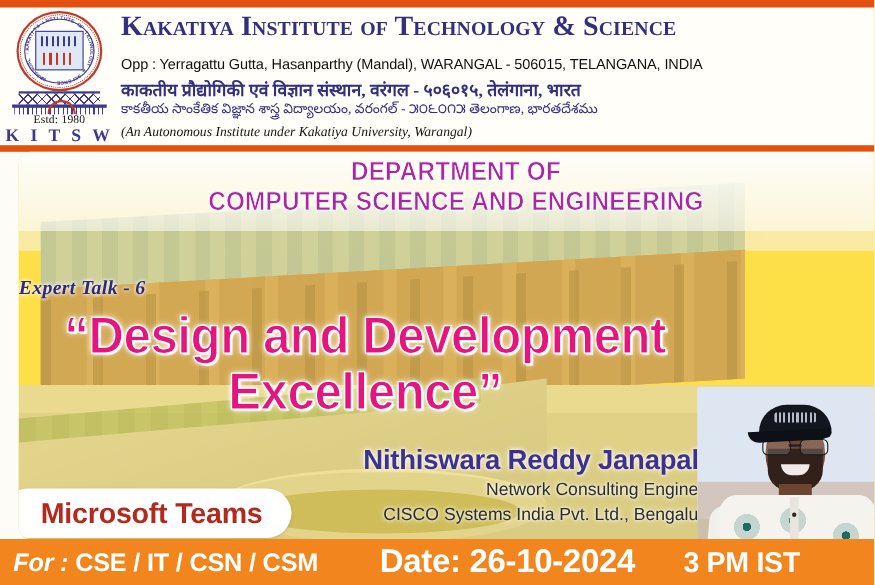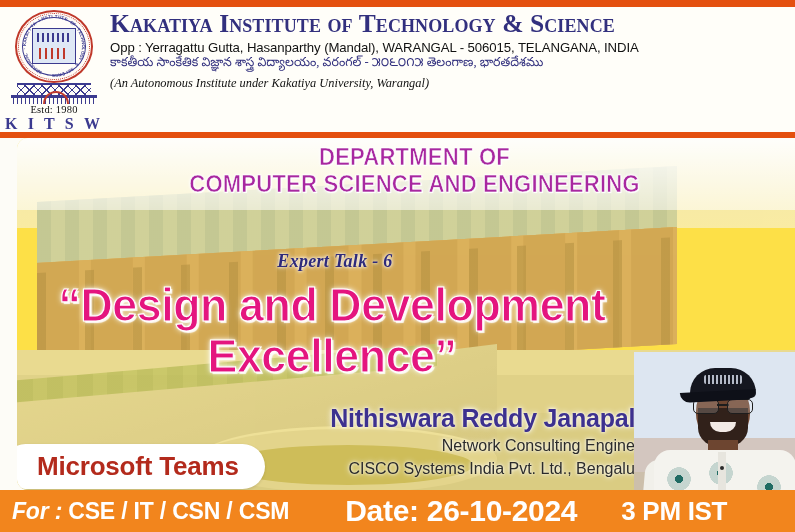--- a/index.html
+++ b/index.html
@@ -93,7 +93,7 @@
     font-variant:small-caps;white-space:nowrap;
   }
   .addr-en{
-    font-size:13.2px;color:#111;margin-top:3px;white-space:nowrap;letter-spacing:-.1px;
+    font-size:13.2px;color:#111;margin-top:14px;white-space:nowrap;letter-spacing:-.1px;
   }
   .addr-hi{
     font-family:"Liberation Serif",serif;font-weight:bold;color:#32307e;

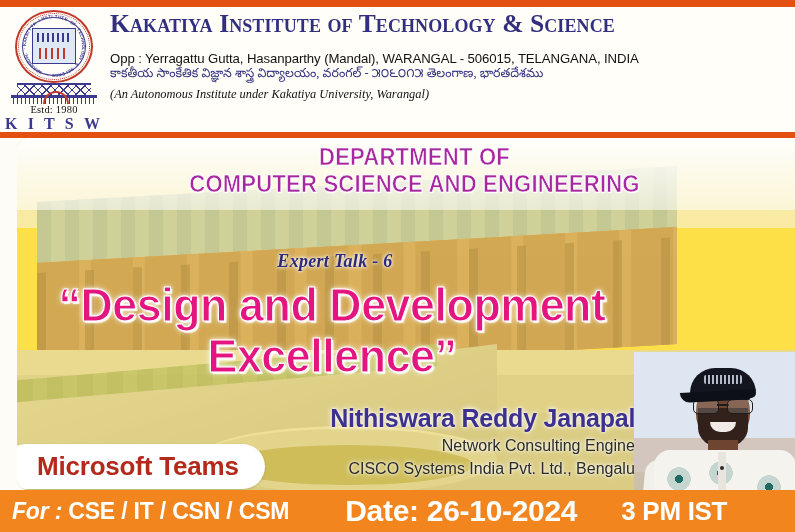--- a/index.html
+++ b/index.html
@@ -416,6 +416,7 @@
     <div class="head-text">
       <div class="inst-name">Kakatiya Institute of Technology &amp; Science</div>
       <div class="addr-en">Opp : Yerragattu Gutta, Hasanparthy (Mandal), WARANGAL - 506015, TELANGANA, INDIA</div>
+      <div class="addr-hi">काकतीय प्रौद्योगिकी एवं विज्ञान संस्थान,  वरंगल - ५०६०१५, तेलंगाना, भारत</div>
       <div class="addr-te">కాకతీయ సాంకేతిక విజ్ఞాన శాస్త్ర విద్యాలయం, వరంగల్ - ౫౦౬౦౧౫ తెలంగాణ, భారతదేశము</div>
       <div class="auton">(An Autonomous Institute under Kakatiya University, Warangal)</div>
     </div>

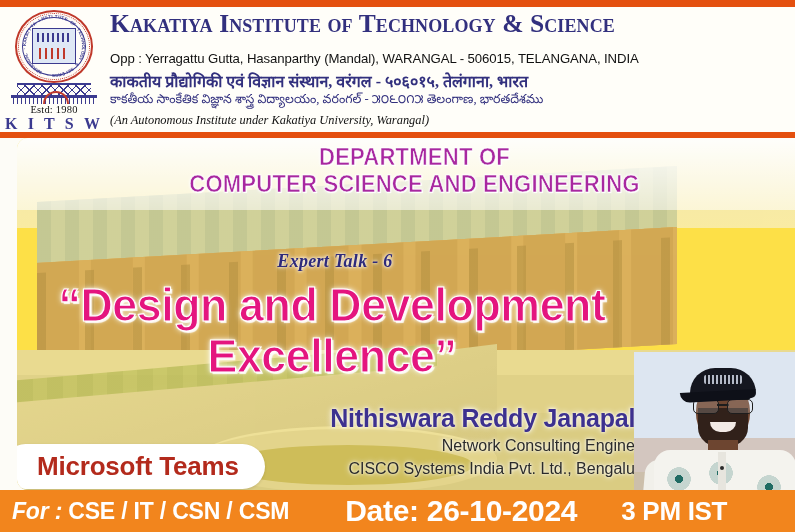--- a/index.html
+++ b/index.html
@@ -197,7 +197,7 @@
     text-shadow:0 0 3px #fff,0 0 6px #fff,1px 1px 0 rgba(255,255,255,.95);
   }
   .ets-num{
-    position:absolute;left:0;top:113px;width:636px;text-align:center;
+    position:absolute;left:0;top:113px;width:636px;
     font-family:"Liberation Serif",serif;font-weight:bold;font-style:italic;
     color:#2e2a7a;font-size:18px;letter-spacing:.3px;
     text-shadow:0 0 3px #fff,0 0 5px #fff;

